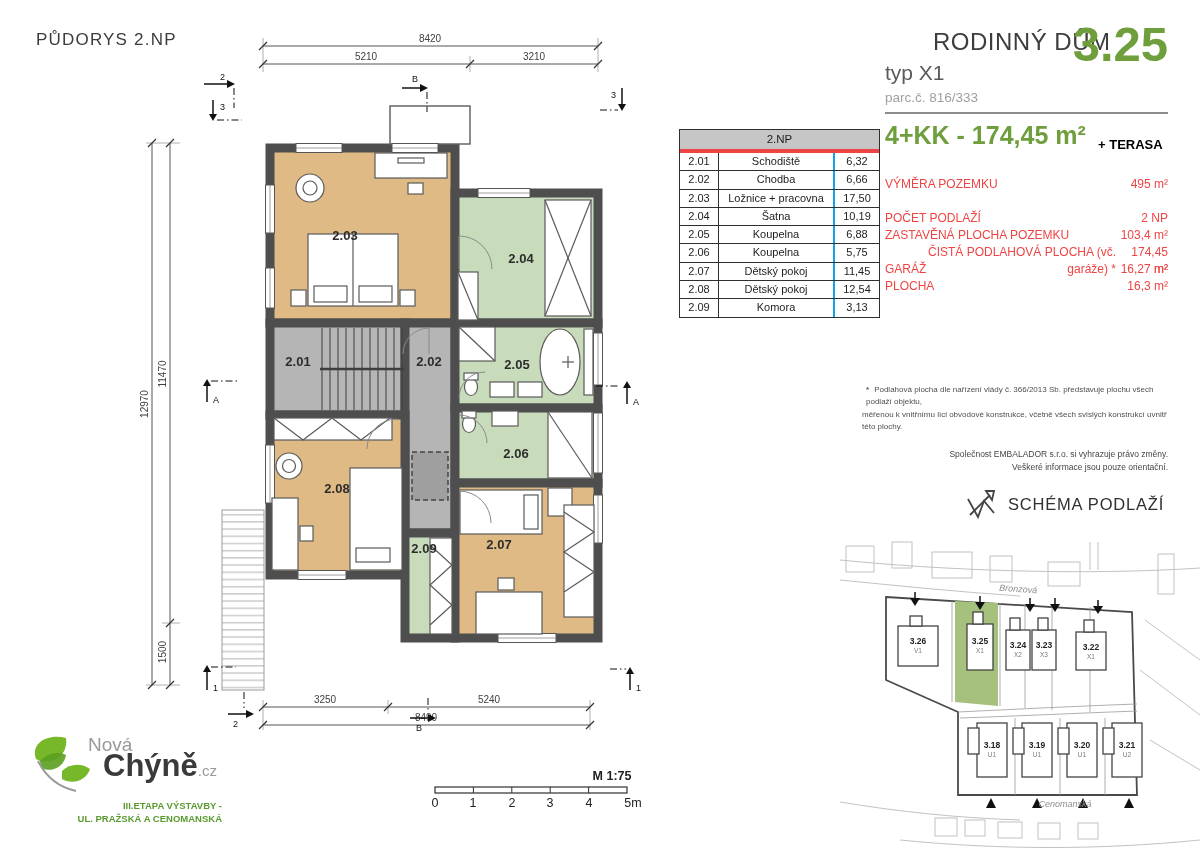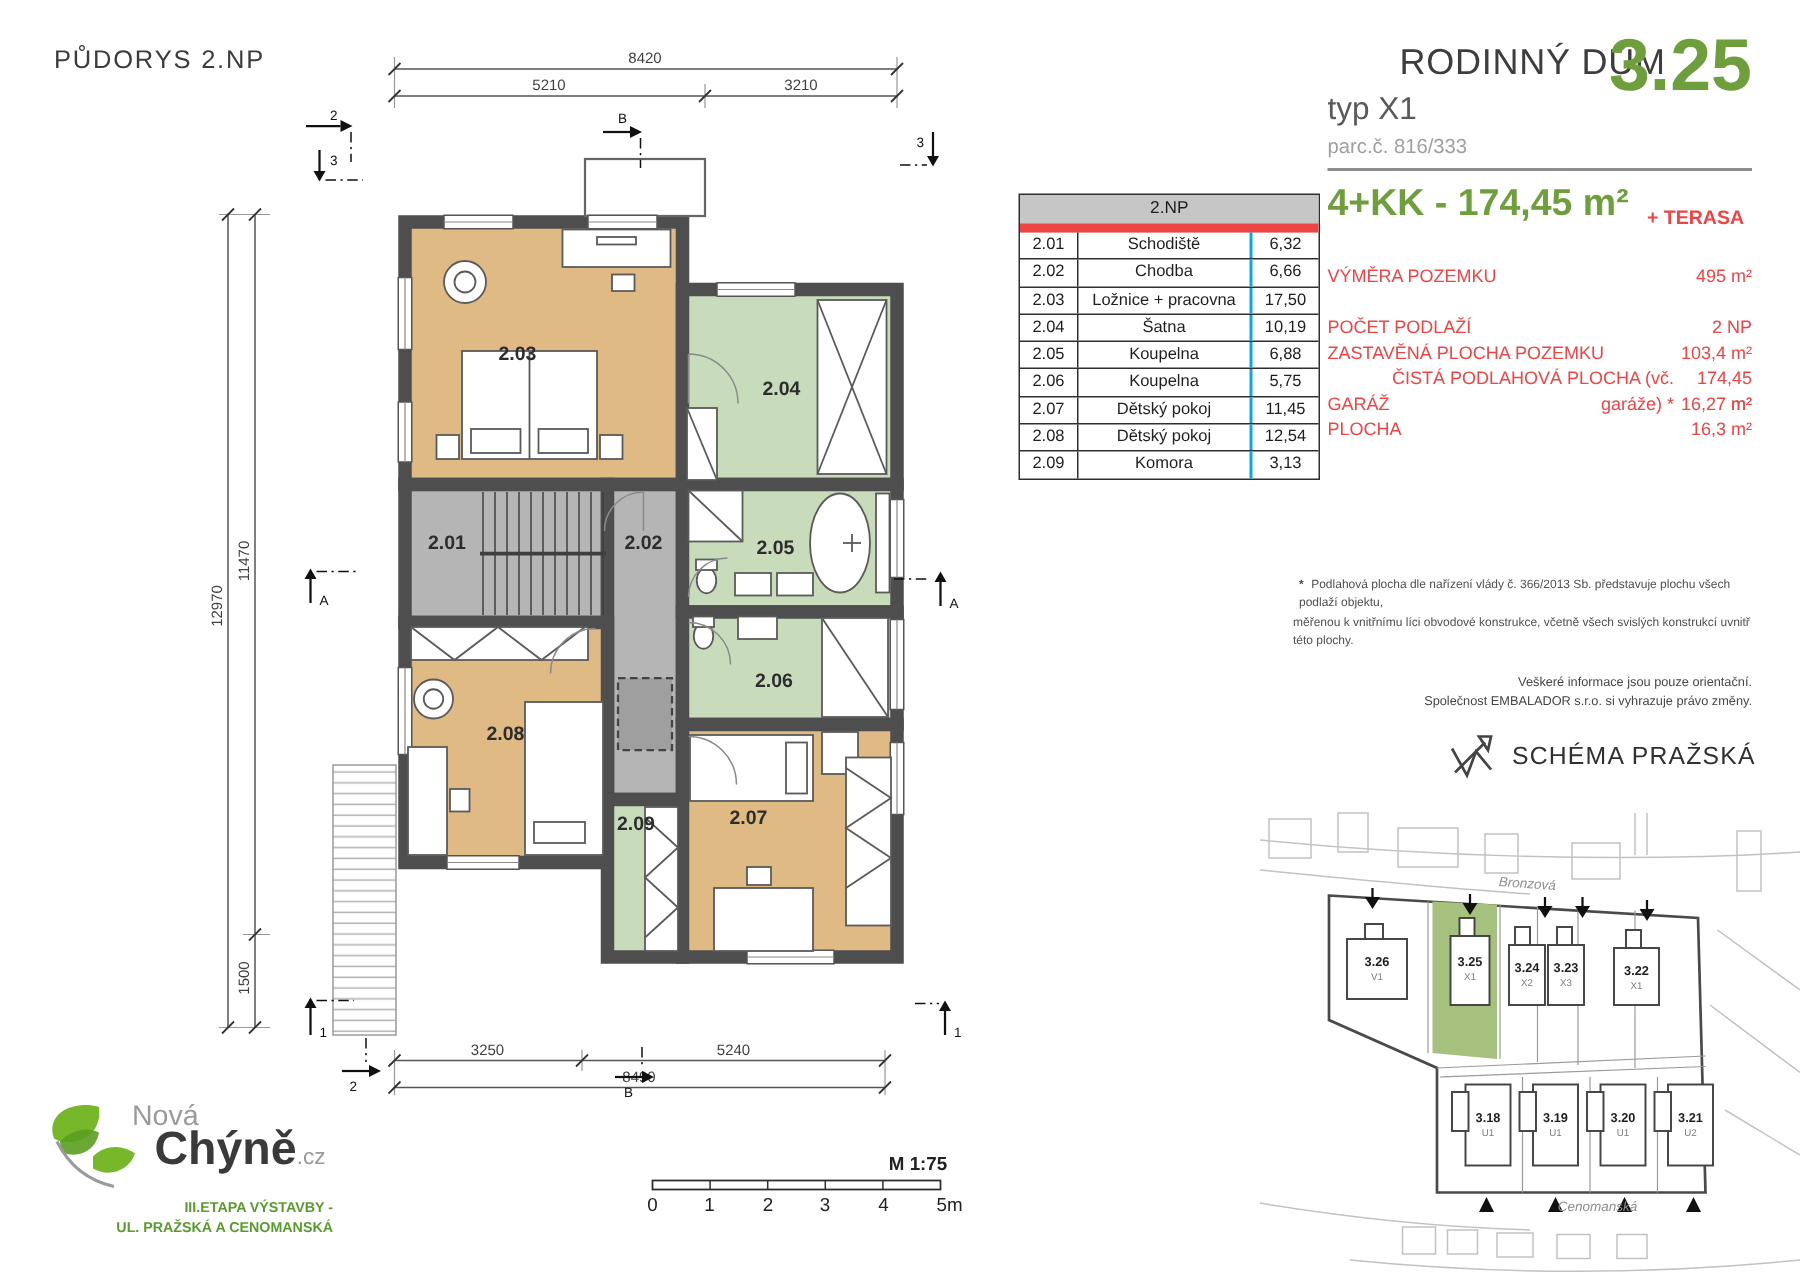--- a/index.html
+++ b/index.html
@@ -15,7 +15,7 @@
   .room-table{left:679px;top:129px;width:199px;border:1px solid #2f2f2f;background:#fff;
               font-size:11px;color:#1e1e1e;}
   .rt-header{background:#c6c6c6;text-align:center;height:19px;line-height:19px;
-             border-bottom:6px solid #ef4444;font-size:11.5px;}
+             border-bottom:4px solid #ef4444;font-size:11.5px;}
   .rt-row{display:flex;height:17.3px;line-height:17.3px;border-bottom:1px solid #2f2f2f;}
   .rt-row:last-child{border-bottom:none;}
   .rt-id{width:38px;text-align:center;border-right:1px solid #2f2f2f;}

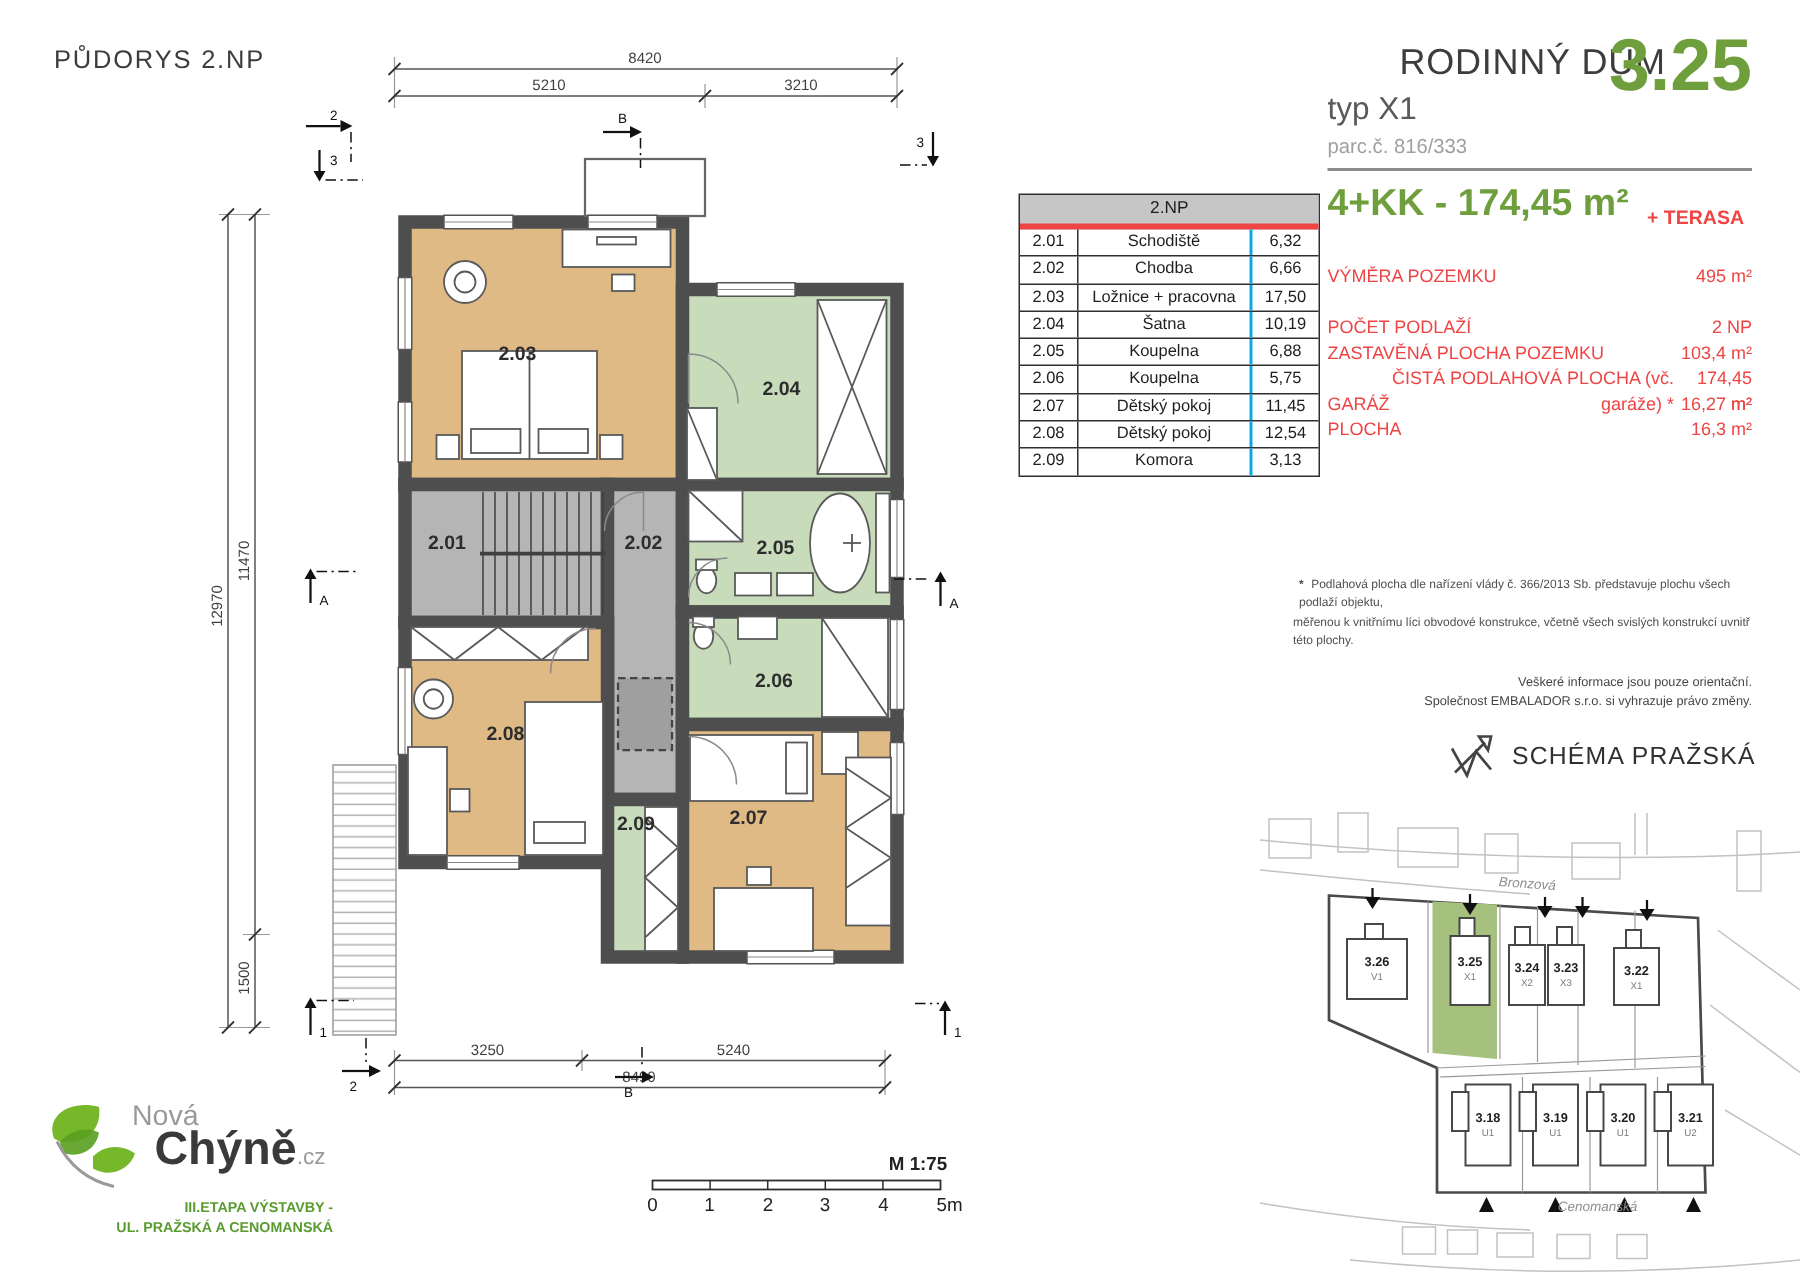--- a/index.html
+++ b/index.html
@@ -30,7 +30,7 @@
   .rd-parcel{left:885px;top:90px;font-size:13.5px;color:#a0a0a0;}
   .rd-rule{left:885px;top:112px;width:283px;height:2px;background:#8c8c8c;}
   .disposition{left:885px;top:121px;font-size:25px;font-weight:bold;color:#6f9e3c;}
-  .terrace{left:1098px;top:137px;font-size:13px;font-weight:bold;color:#ef4444;}
+  .terrace{left:1098px;top:137px;font-size:13px;font-weight:bold;color:#000000;}
 
   .specs{left:885px;top:176px;width:283px;font-size:12px;color:#ef4444;text-align:right;}
   .spec-row{display:flex;justify-content:space-between;height:17px;line-height:17px;}

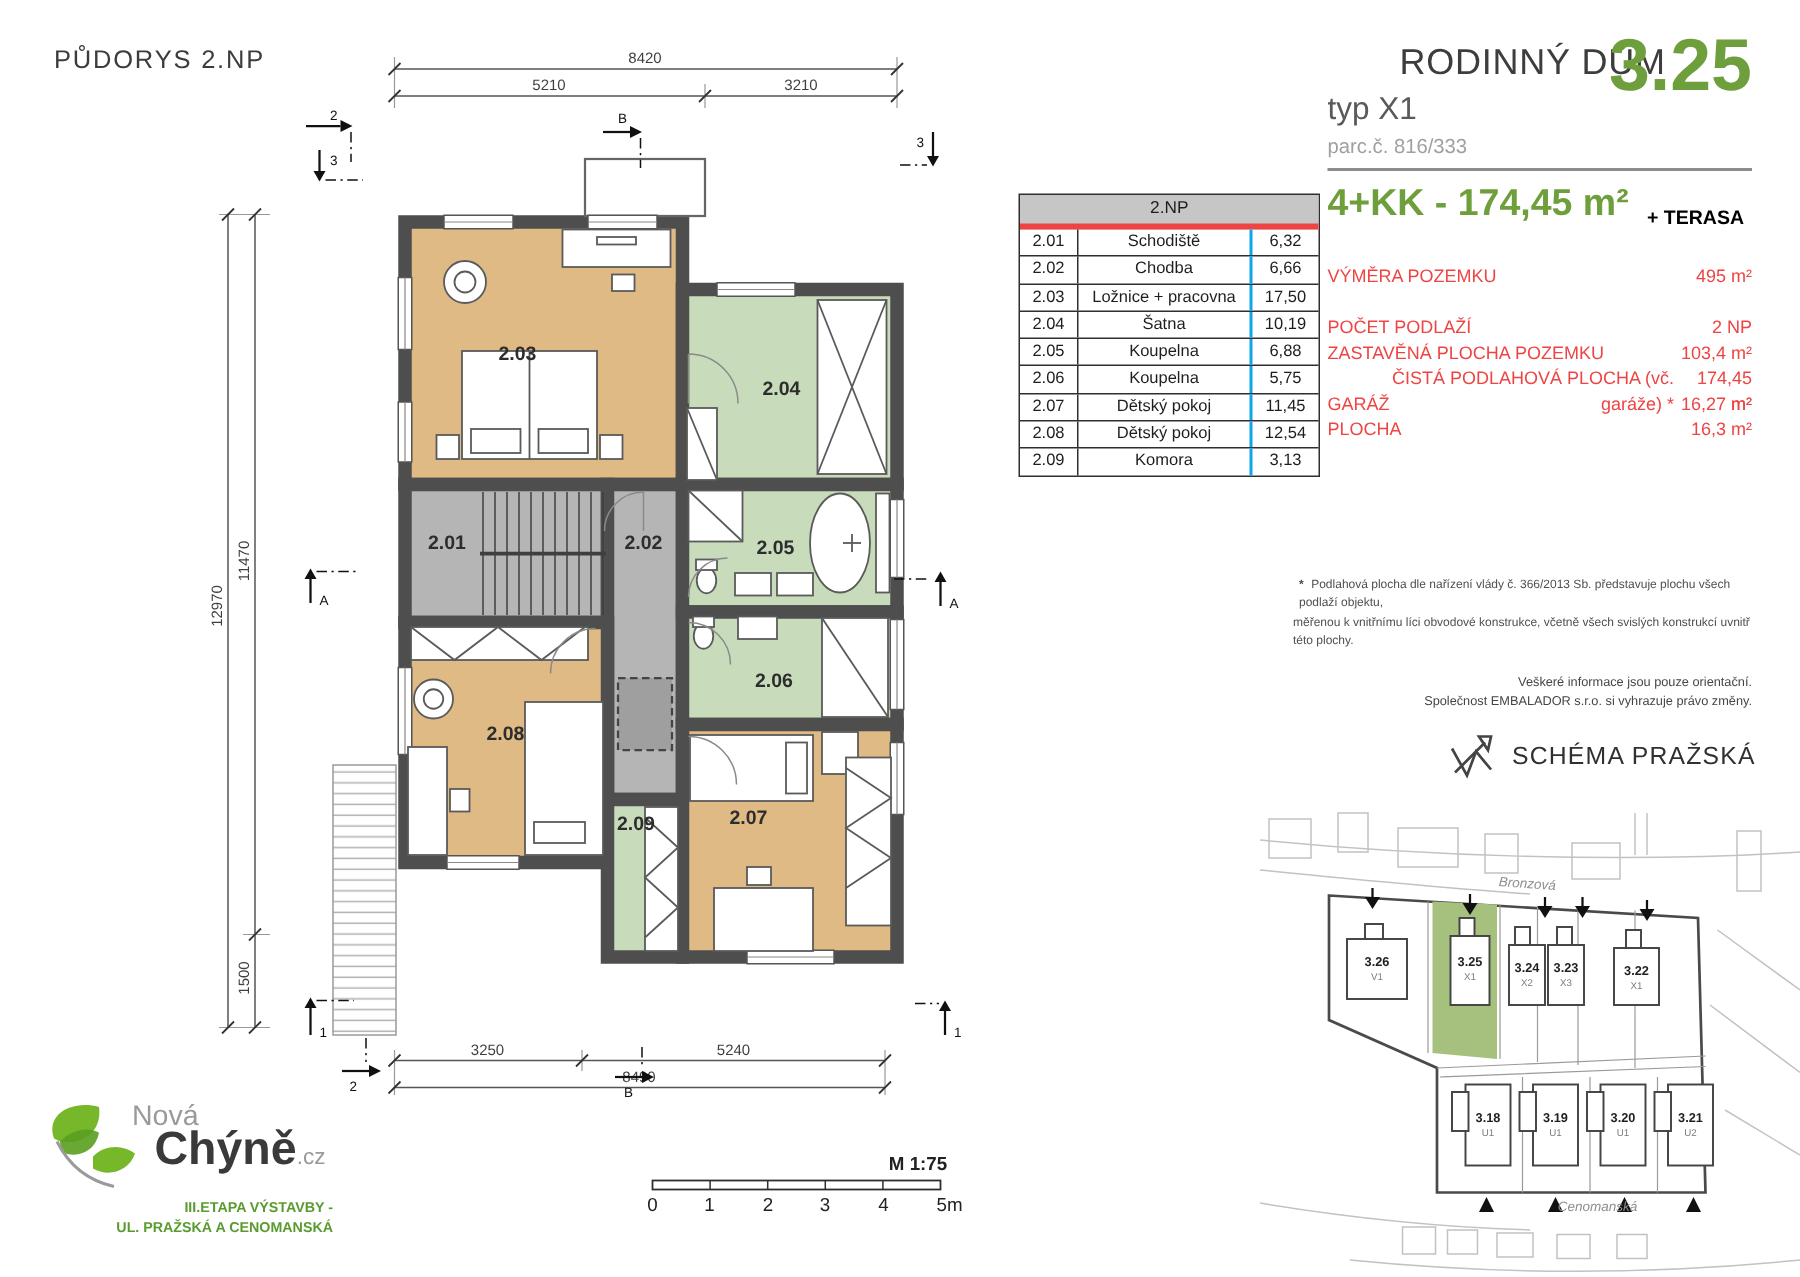--- a/index.html
+++ b/index.html
@@ -341,8 +341,8 @@
     <div class="fn-l1"><span class="fn-ast">*</span><span>Podlahová plocha dle nařízení vlády č. 366/2013 Sb. představuje plochu všech podlaží objektu,</span></div>
     <div class="fn-l2">měřenou k vnitřnímu líci obvodové konstrukce, včetně všech svislých konstrukcí uvnitř této plochy.</div>
     <div class="fn-company">
+      <div>Společnost EMBALADOR s.r.o. si vyhrazuje právo změny.</div>
       <div>Veškeré informace jsou pouze orientační.</div>
-      <div>Společnost EMBALADOR s.r.o. si vyhrazuje právo změny.</div>
     </div>
   </div>
 

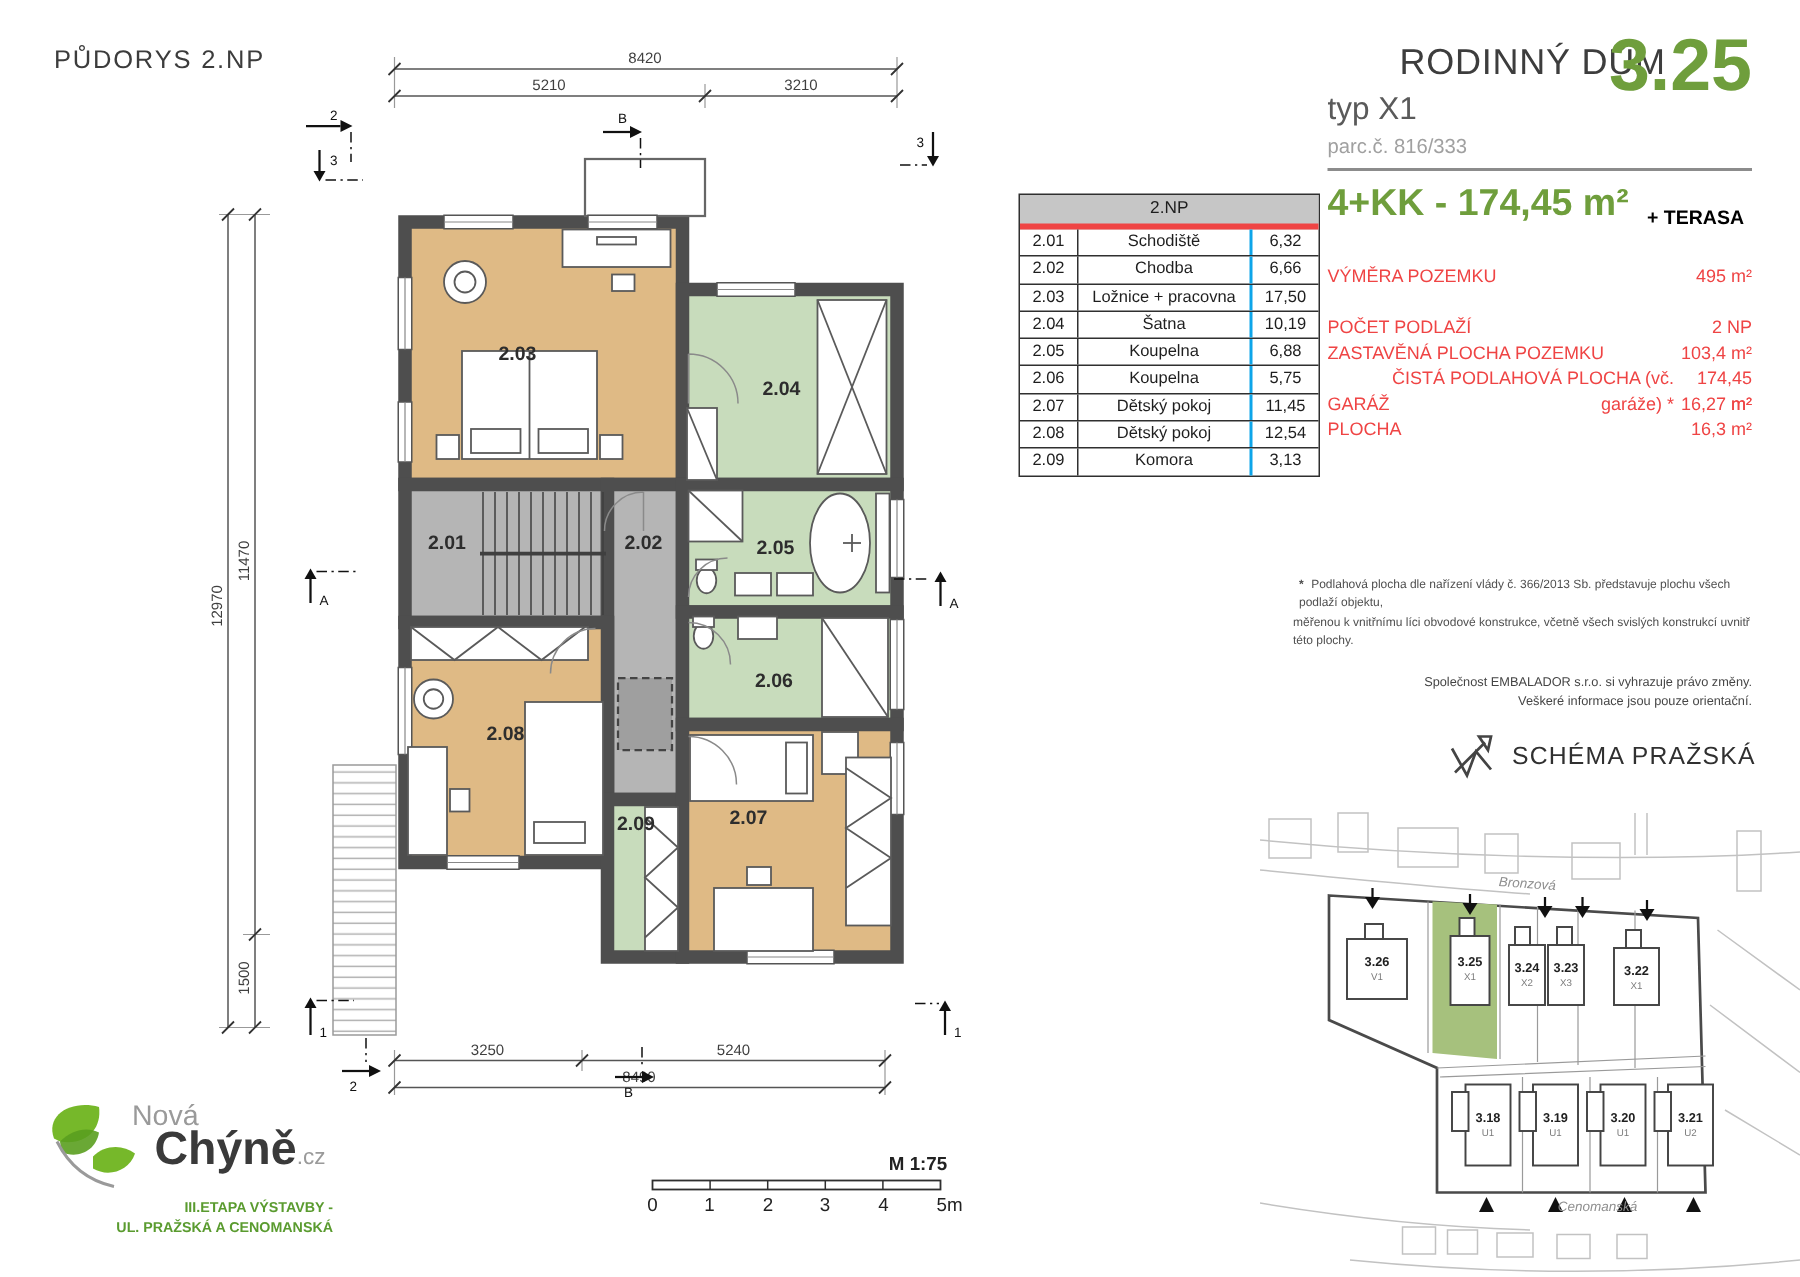--- a/index.html
+++ b/index.html
@@ -353,7 +353,7 @@
     </g>
     <polygon points="23,5 31,5 29,14" fill="none" stroke="#444" stroke-width="1.8"></polygon>
   </svg>
-  <div class="abs schema-title">SCHÉMA PRAŽSKÁ</div>
+  <div class="abs schema-title">SCHÉMA PODLAŽÍ</div>
 
   <svg class="abs" style="left:840px;top:540px" width="360" height="311" viewBox="0 0 360 311">
 

